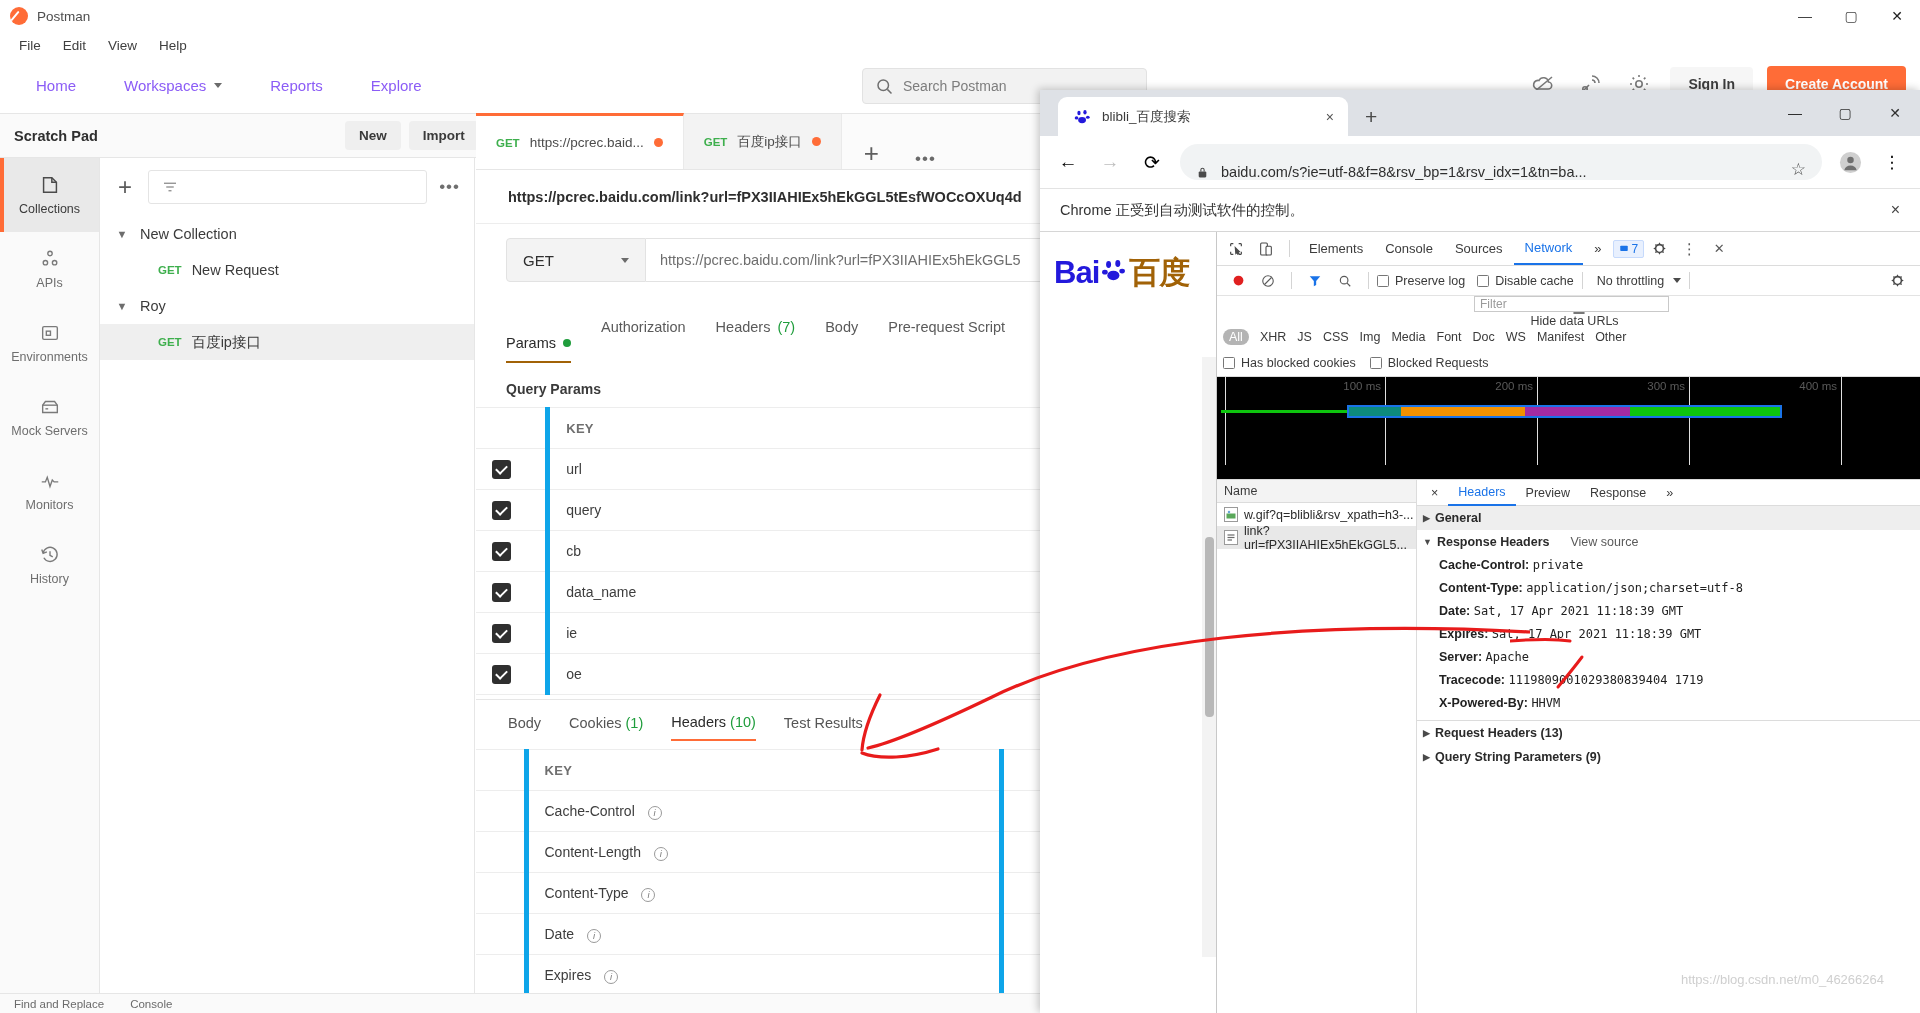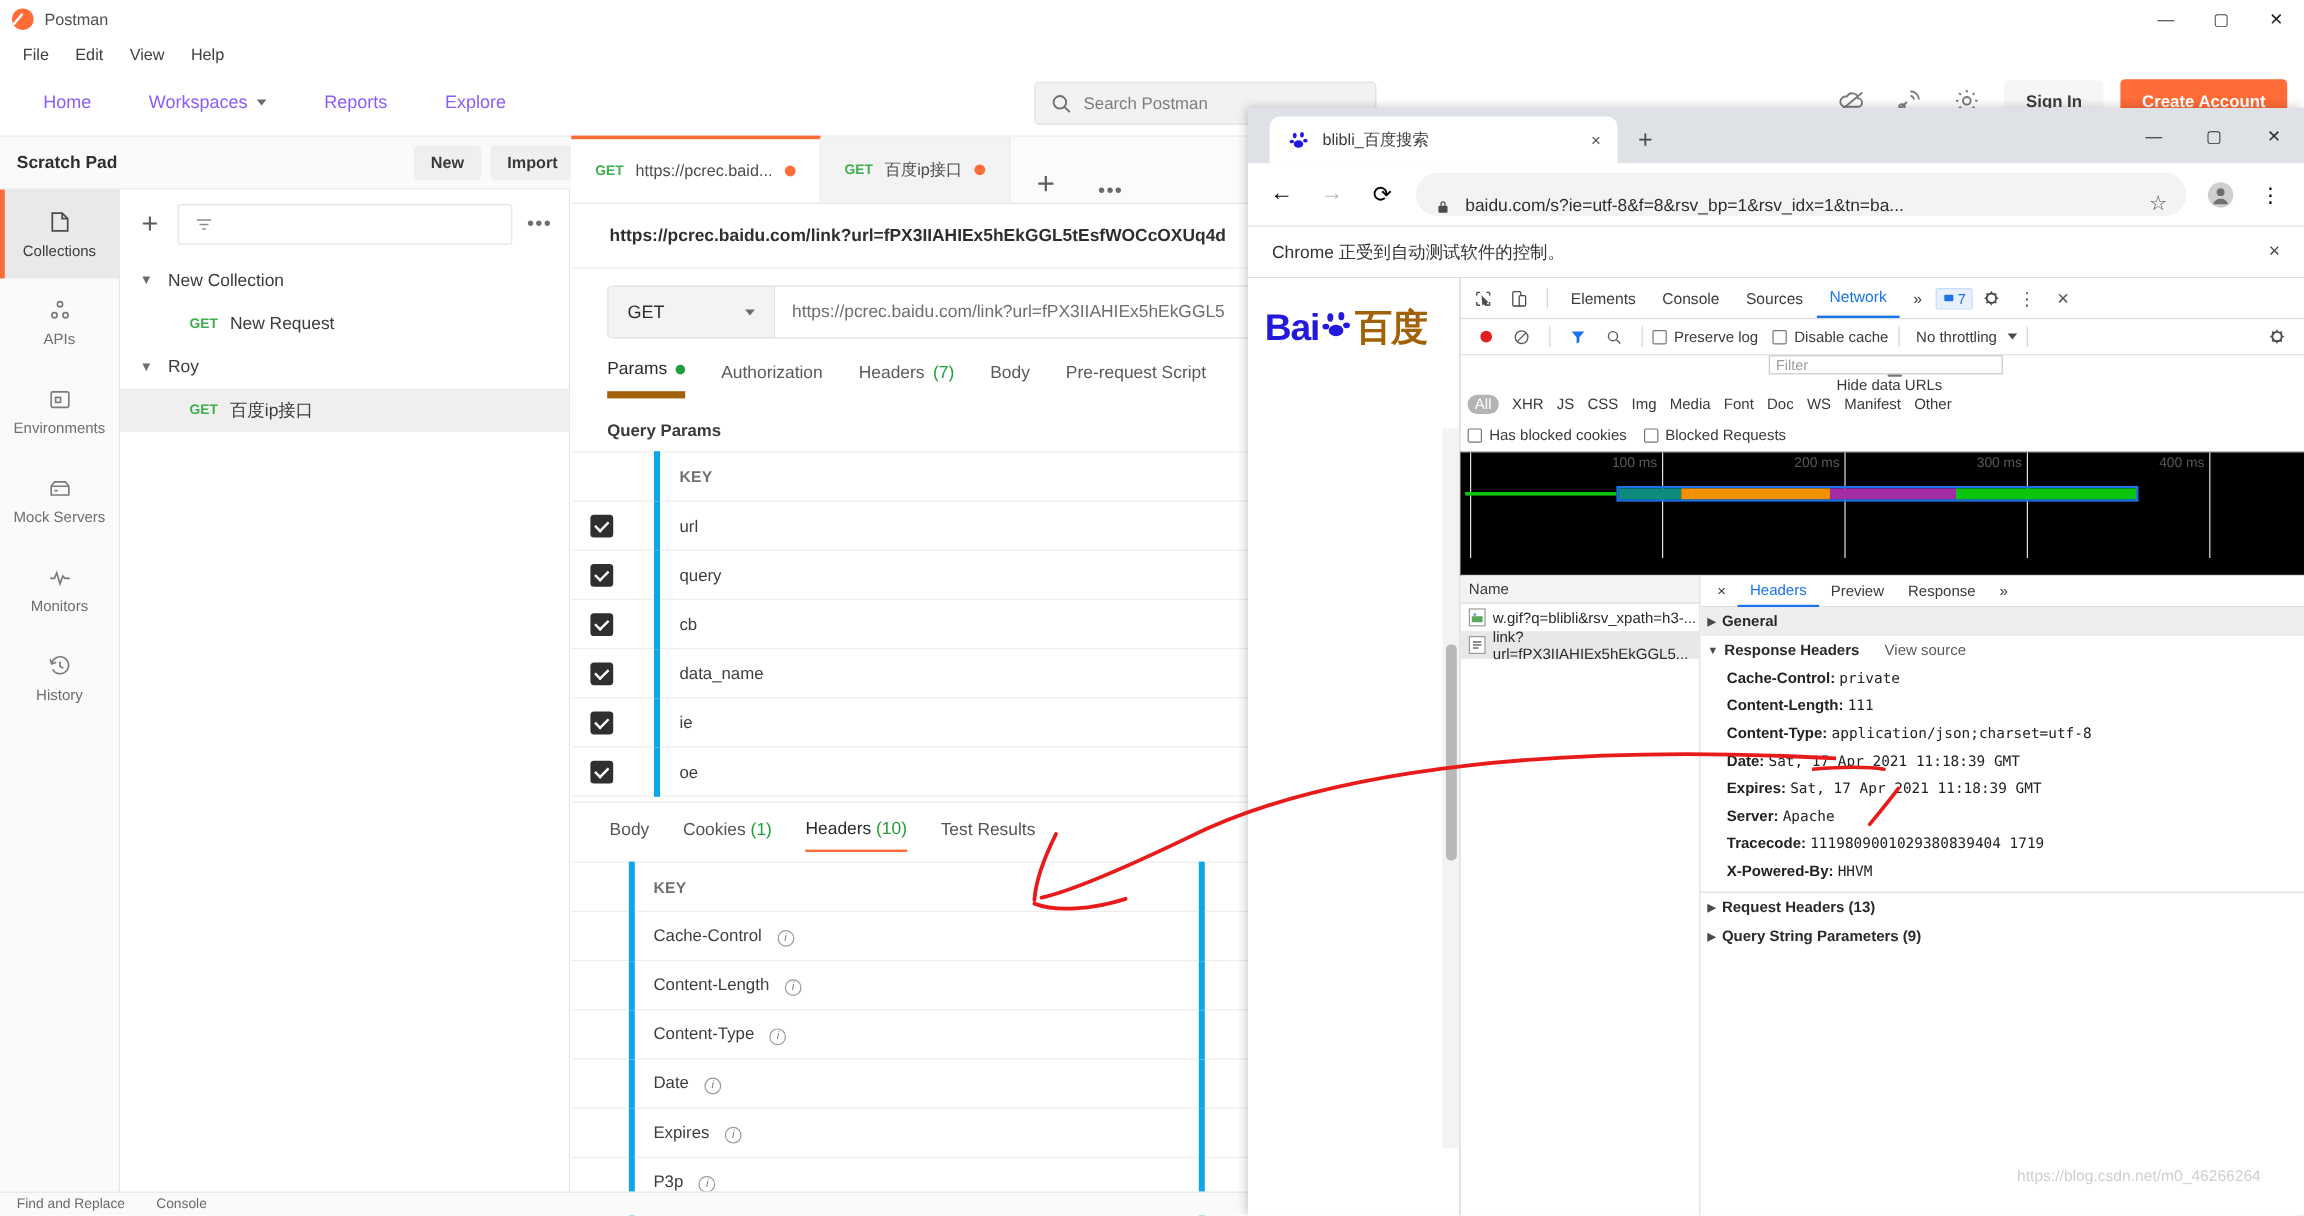--- a/index.html
+++ b/index.html
@@ -109,7 +109,7 @@
 
   .req-subtabs { display:flex; align-items:center; gap:30px; padding:8px 30px 0 30px; font-size:14.5px; color:#5a5a5a;}
   .subtab { padding-bottom:10px; display:flex; align-items:center; gap:7px;}
-  .subtab.active { color:#2b2b2b; border-bottom:6px solid #a16207;}
+  .subtab.active { color:#2b2b2b; border-bottom:2px solid #a16207;margin-top:35px;}
   .dot-green { width:8px;height:8px;border-radius:50%;background:#1f9d3c;}
 
   .qp-title { font-size:14px; font-weight:bold; color:#3a3a3a; padding:18px 0 10px 30px; }

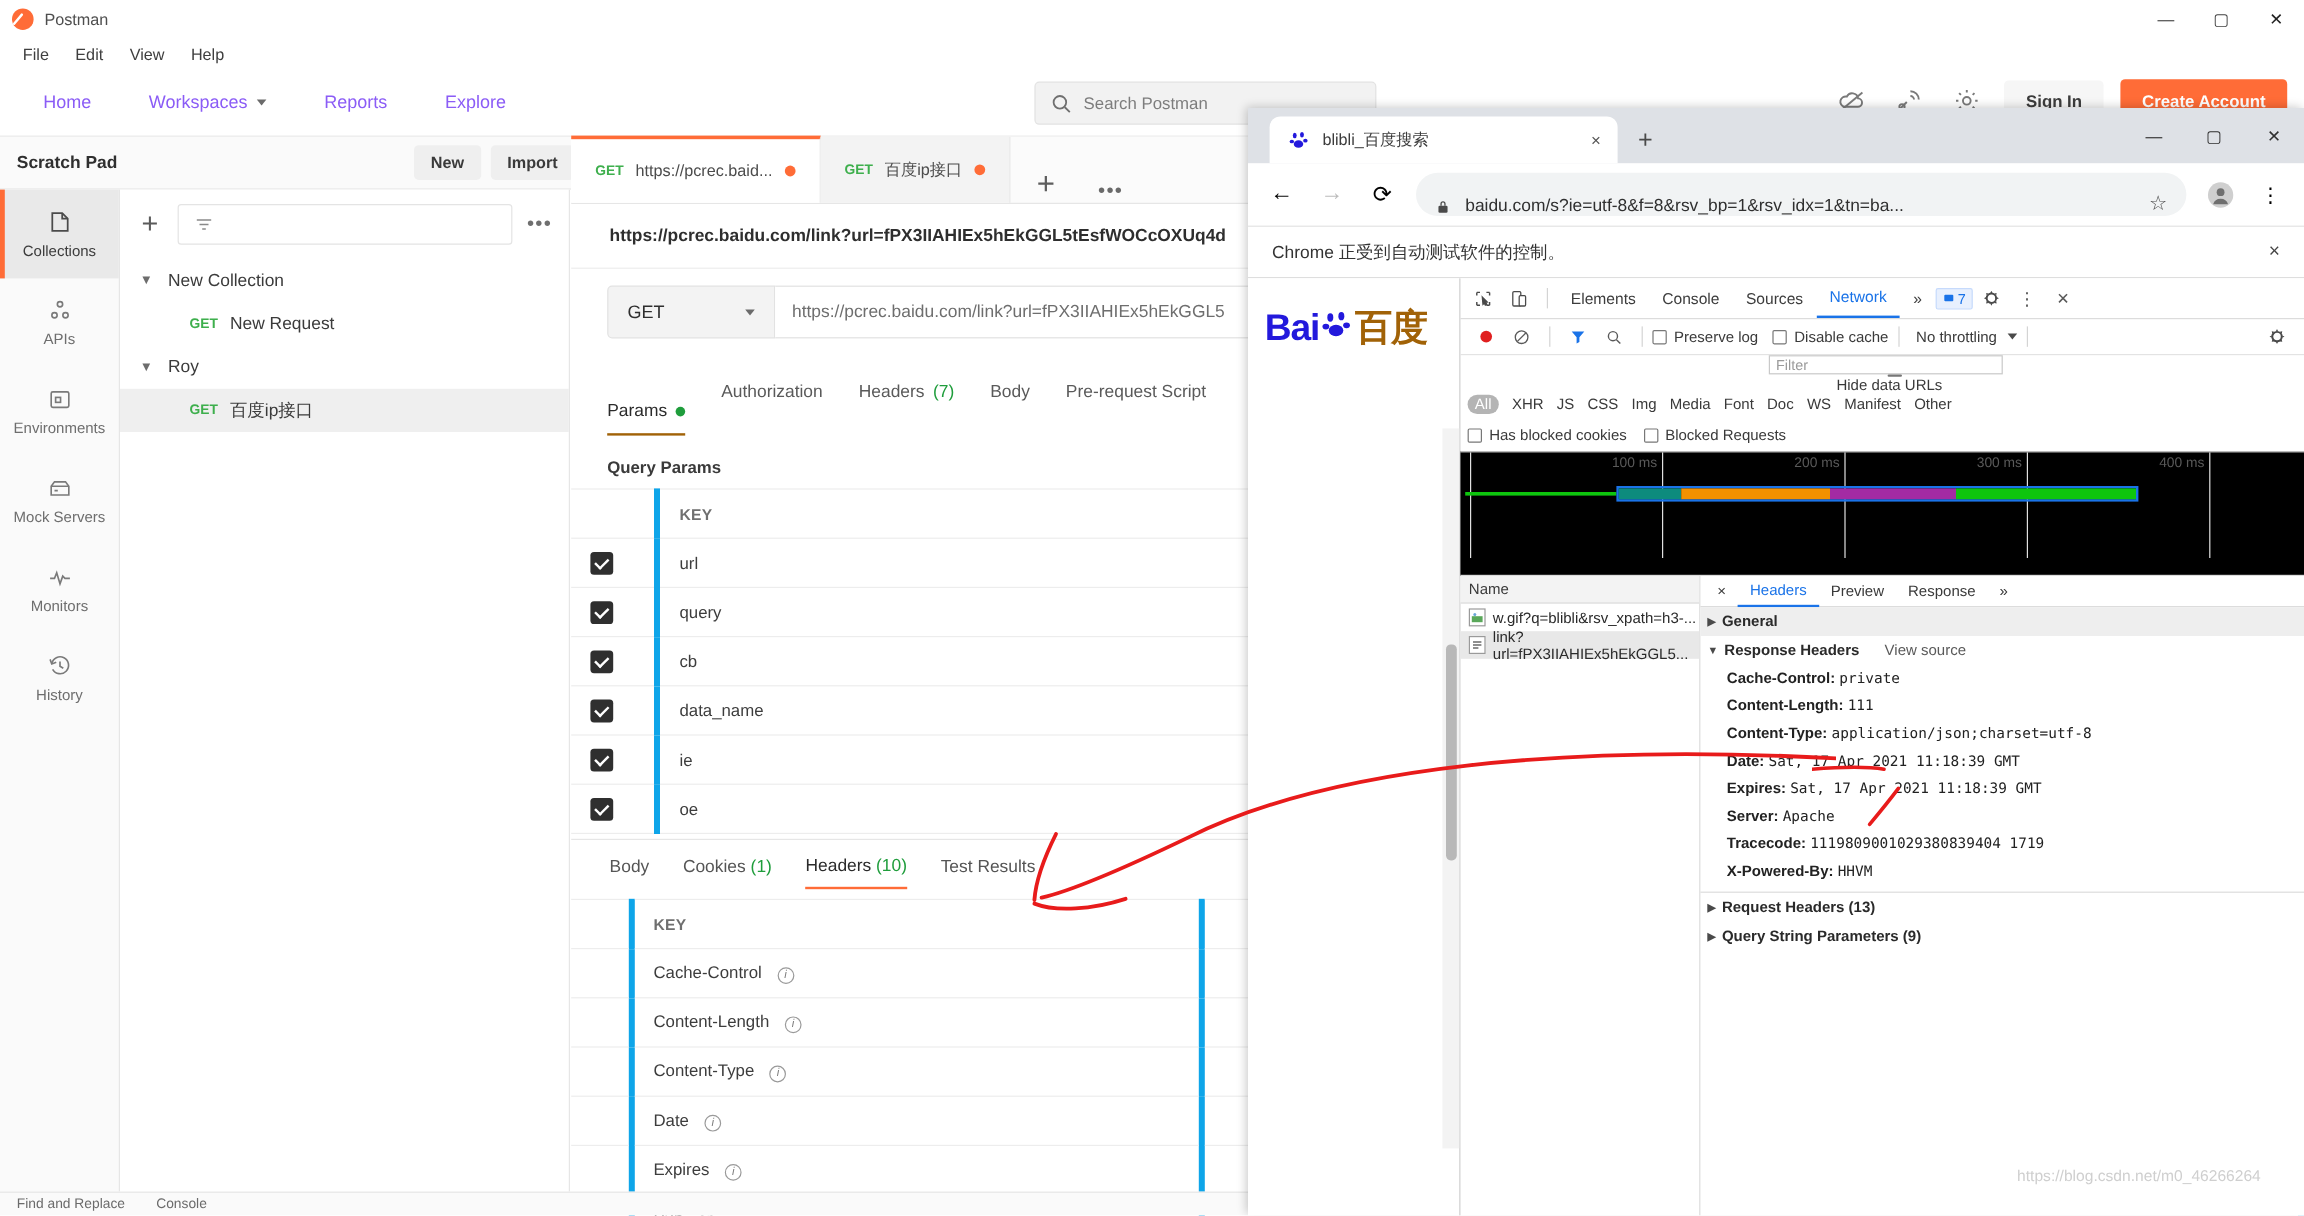--- a/index.html
+++ b/index.html
@@ -820,10 +820,6 @@
               <span class="hdr-val">private</span>
             </div>
             <div class="hdr-line">
-              <span class="hdr-name">Content-Length:</span>
-              <span class="hdr-val">111</span>
-            </div>
-            <div class="hdr-line">
               <span class="hdr-name">Content-Type:</span>
               <span class="hdr-val">application/json;charset=utf-8</span>
             </div>

